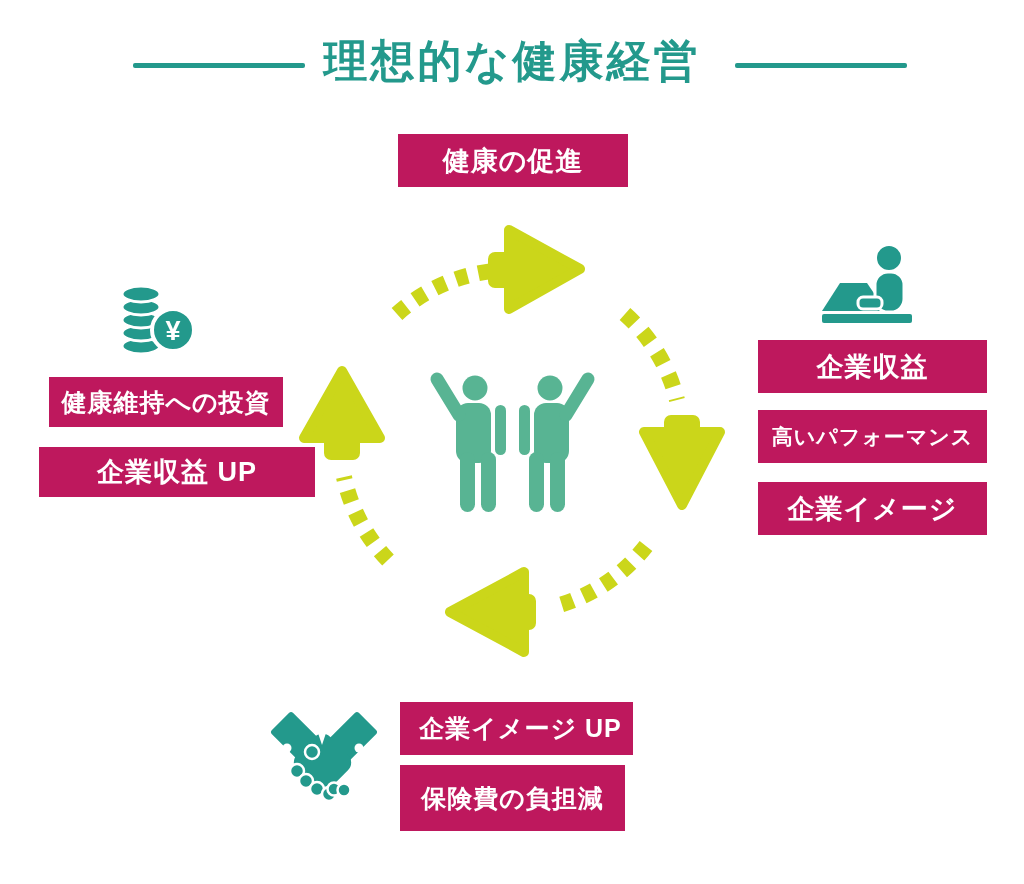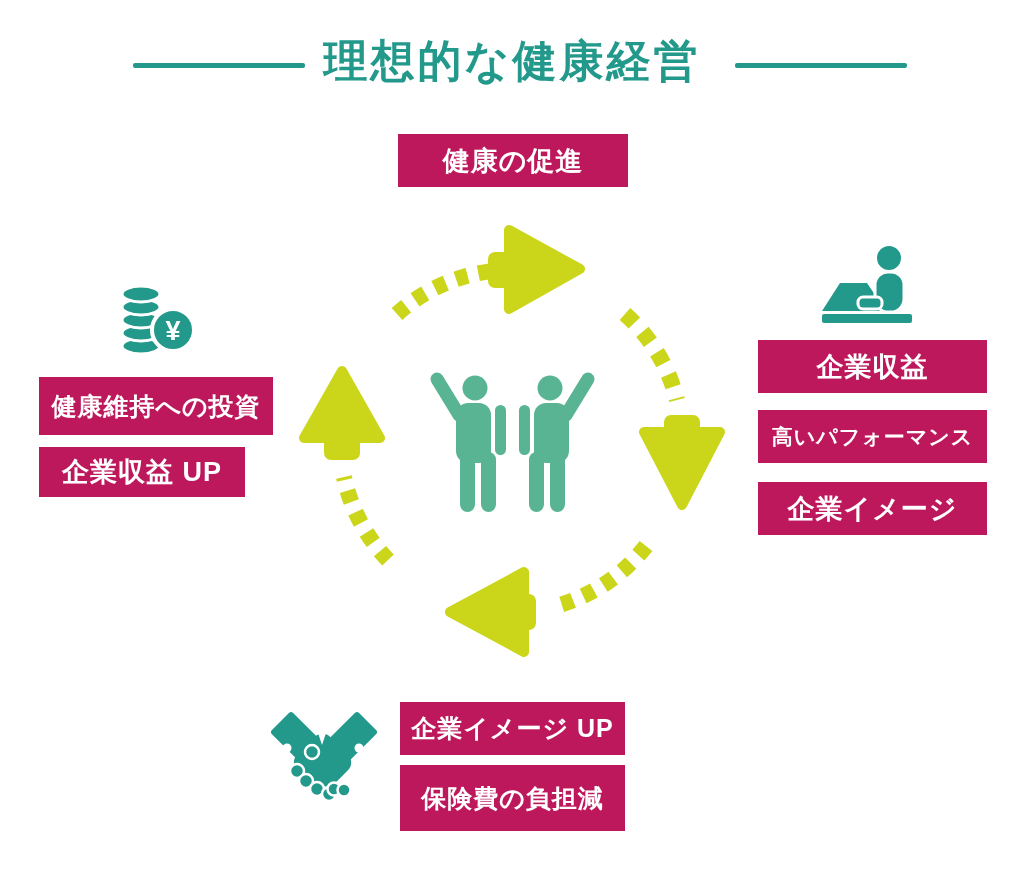--- a/index.html
+++ b/index.html
@@ -38,7 +38,7 @@
   <div class="box fs23" style="left:758px;top:410px;width:229px;height:53px;">高いパフォーマンス</div>
   <div class="box" style="left:758px;top:482px;width:229px;height:53px;">企業イメージ</div>
 
-  <div class="box fs25" style="left:39px;top:377px;width:234px;height:58px;">健康維持への投資</div>
+  <div class="box fs25" style="left:49px;top:377px;width:234px;height:50px;">健康維持への投資</div>
   <div class="box" style="left:39px;top:447px;width:206px;height:50px;">企業収益 UP</div>
 
   <div class="box fs25" style="left:400px;top:702px;width:225px;height:53px;">企業イメージ UP</div>

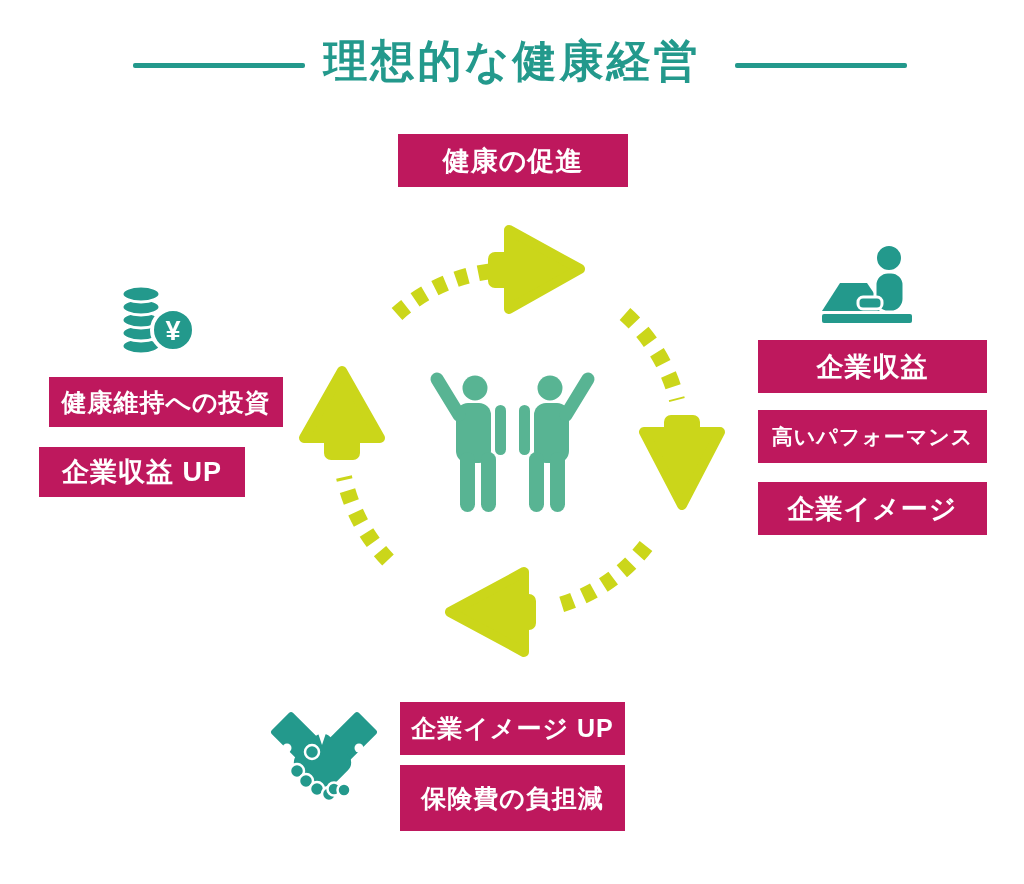--- a/index.html
+++ b/index.html
@@ -39,7 +39,7 @@
   <div class="box" style="left:758px;top:482px;width:229px;height:53px;">企業イメージ</div>
 
   <div class="box fs25" style="left:49px;top:377px;width:234px;height:50px;">健康維持への投資</div>
-  <div class="box" style="left:39px;top:447px;width:206px;height:50px;">企業収益 UP</div>
+  <div class="box" style="left:39px;top:447px;width:276px;height:50px;">企業収益 UP</div>
 
   <div class="box fs25" style="left:400px;top:702px;width:225px;height:53px;">企業イメージ UP</div>
   <div class="box fs25" style="left:400px;top:765px;width:225px;height:66px;">保険費の負担減</div>

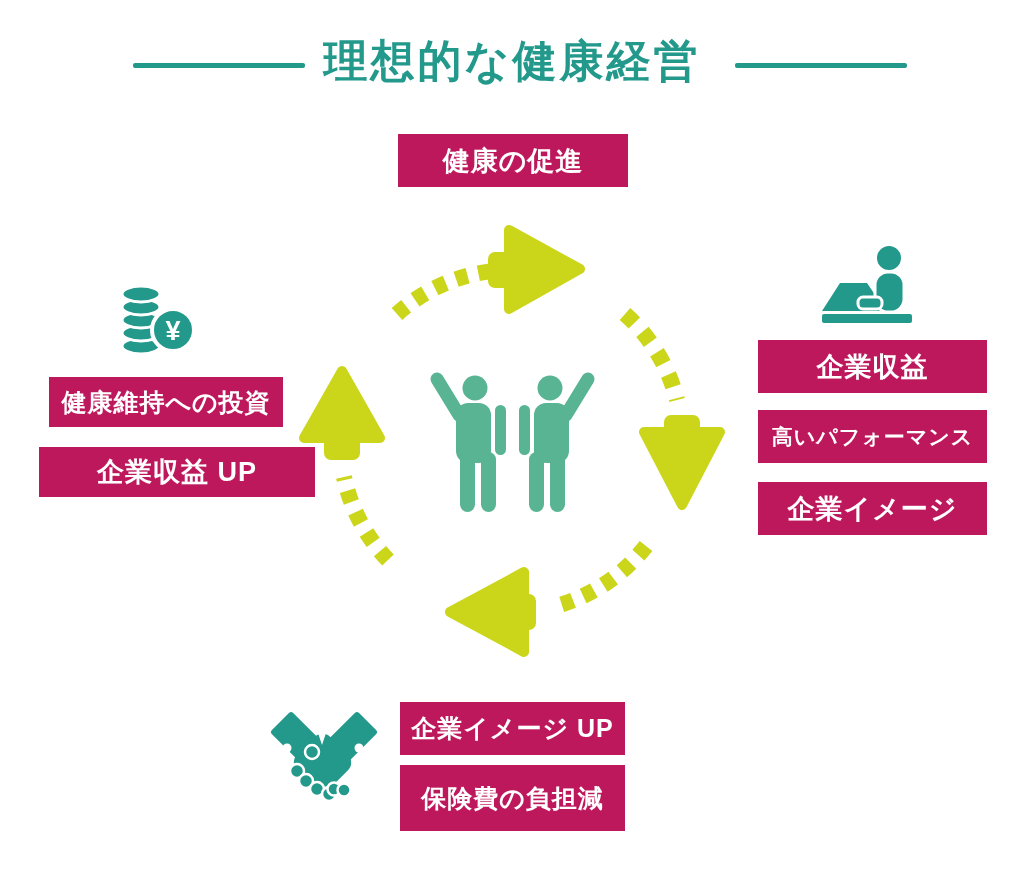--- a/index.html
+++ b/index.html
@@ -41,7 +41,7 @@
   <div class="box fs25" style="left:49px;top:377px;width:234px;height:50px;">健康維持への投資</div>
   <div class="box" style="left:39px;top:447px;width:276px;height:50px;">企業収益 UP</div>
 
-  <div class="box fs25" style="left:400px;top:702px;width:225px;height:53px;">企業イメージ UP</div>
+  <div class="box fs25" style="left:400px;top:702px;width:225px;height:53px;padding-left:8px;">企業イメージ UP</div>
   <div class="box fs25" style="left:400px;top:765px;width:225px;height:66px;">保険費の負担減</div>
 
   <svg class="overlay" viewBox="0 0 1024 884">

